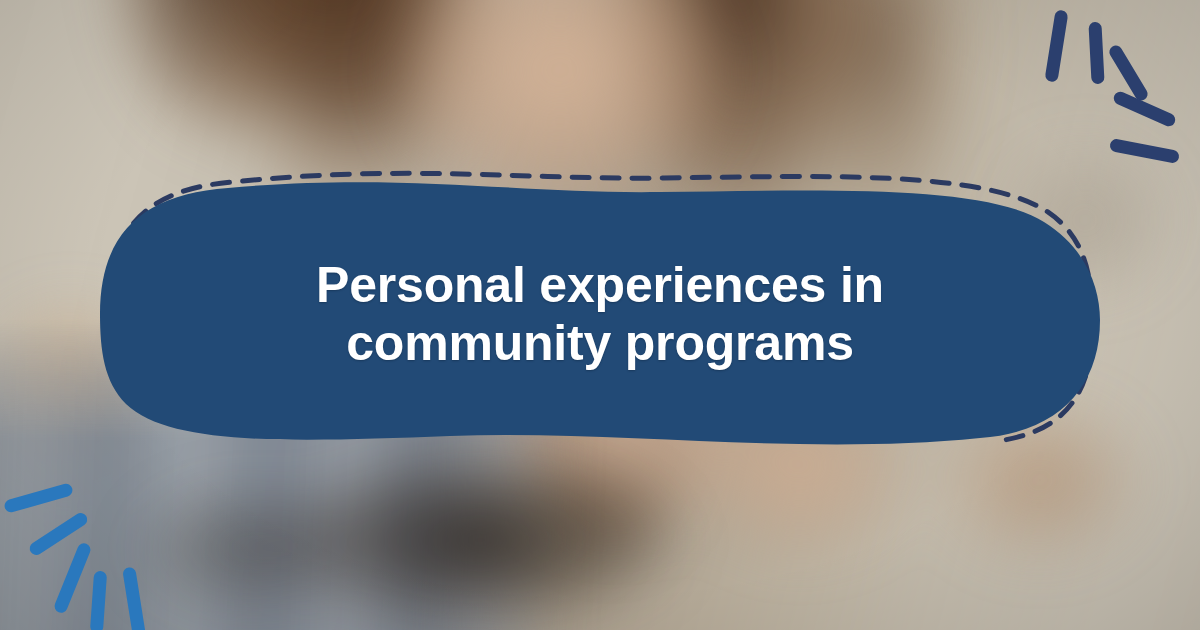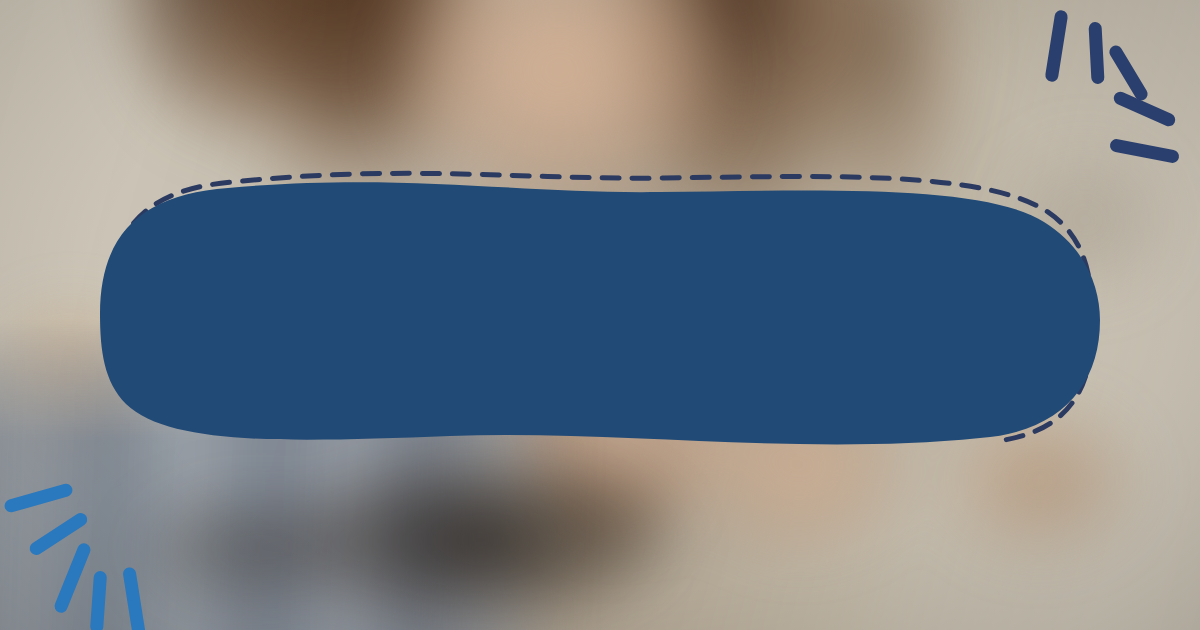--- a/index.html
+++ b/index.html
@@ -188,6 +188,7 @@
   </div>
 
   <div class="headline">
+    <div class="headline-line">Personal experiences in</div>
   </div>
 
   <div class="burst burst-tr">

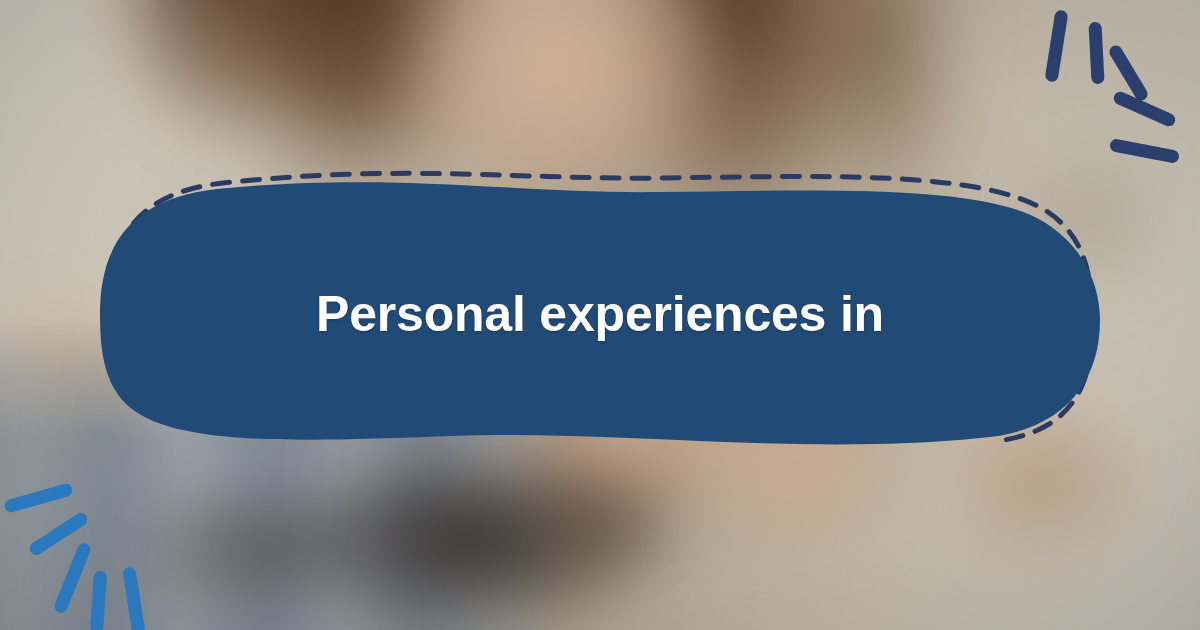--- a/index.html
+++ b/index.html
@@ -189,6 +189,7 @@
 
   <div class="headline">
     <div class="headline-line">Personal experiences in</div>
+    <div class="headline-line">community programs</div>
   </div>
 
   <div class="burst burst-tr">

